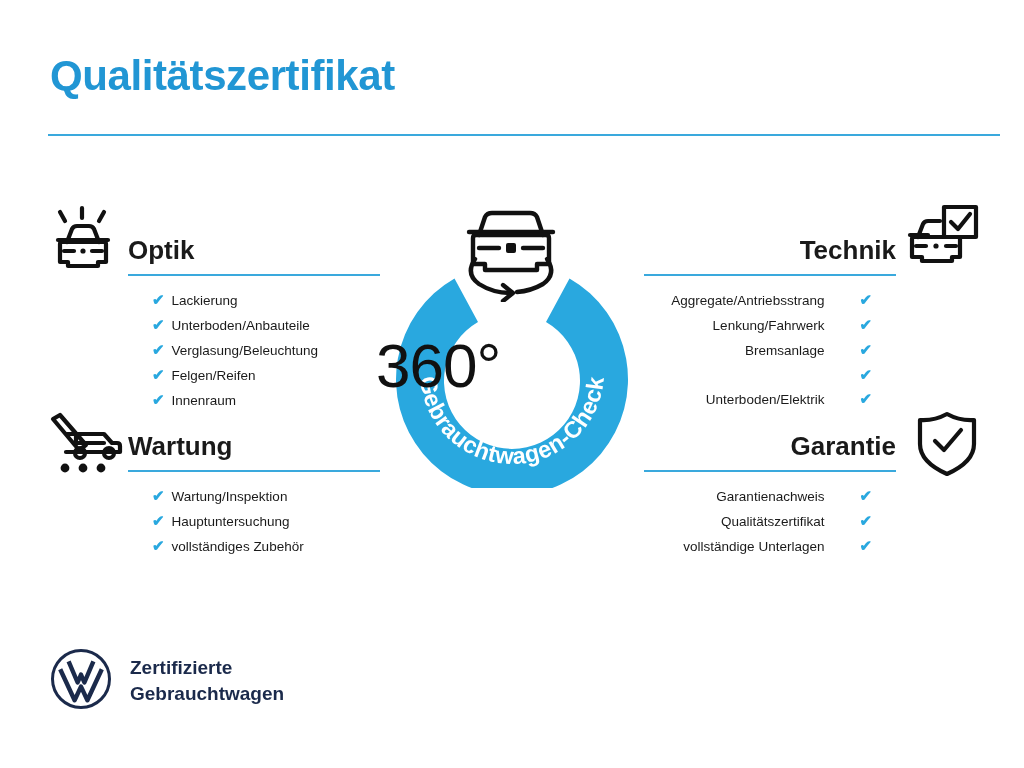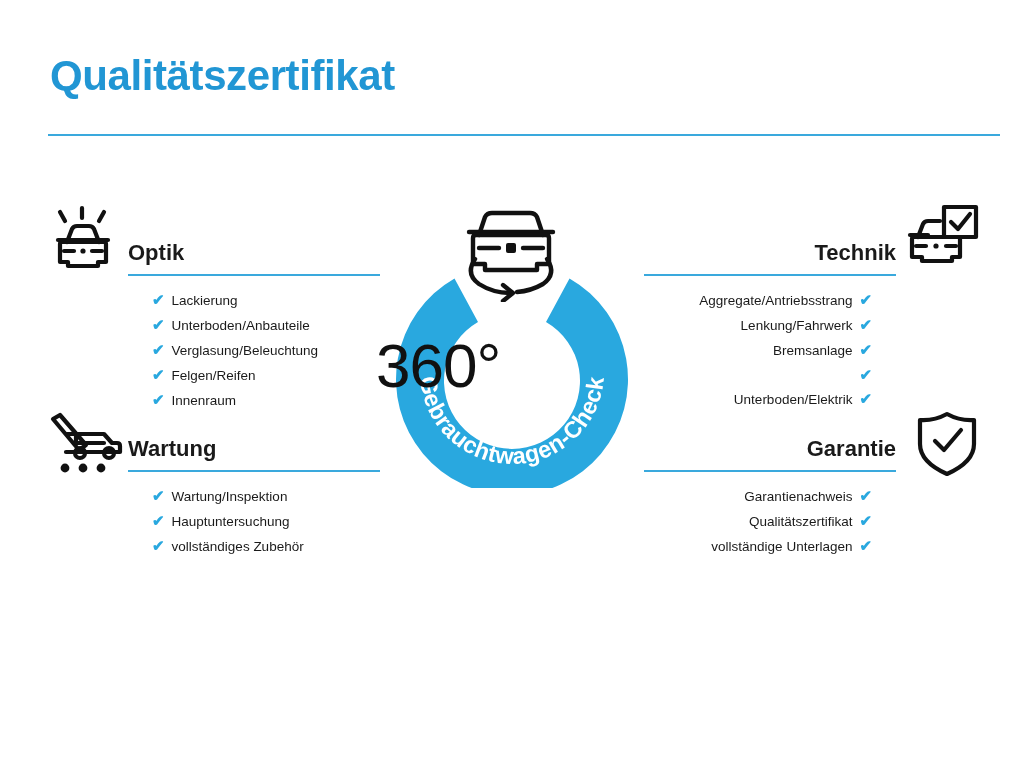--- a/index.html
+++ b/index.html
@@ -53,7 +53,7 @@
   .sec-title {
     position: absolute;
     bottom: 10px;
-    font-size: 22px;
+    font-size: 26px;
     font-weight: bold;
     color: #1a1a1a;
     white-space: nowrap;

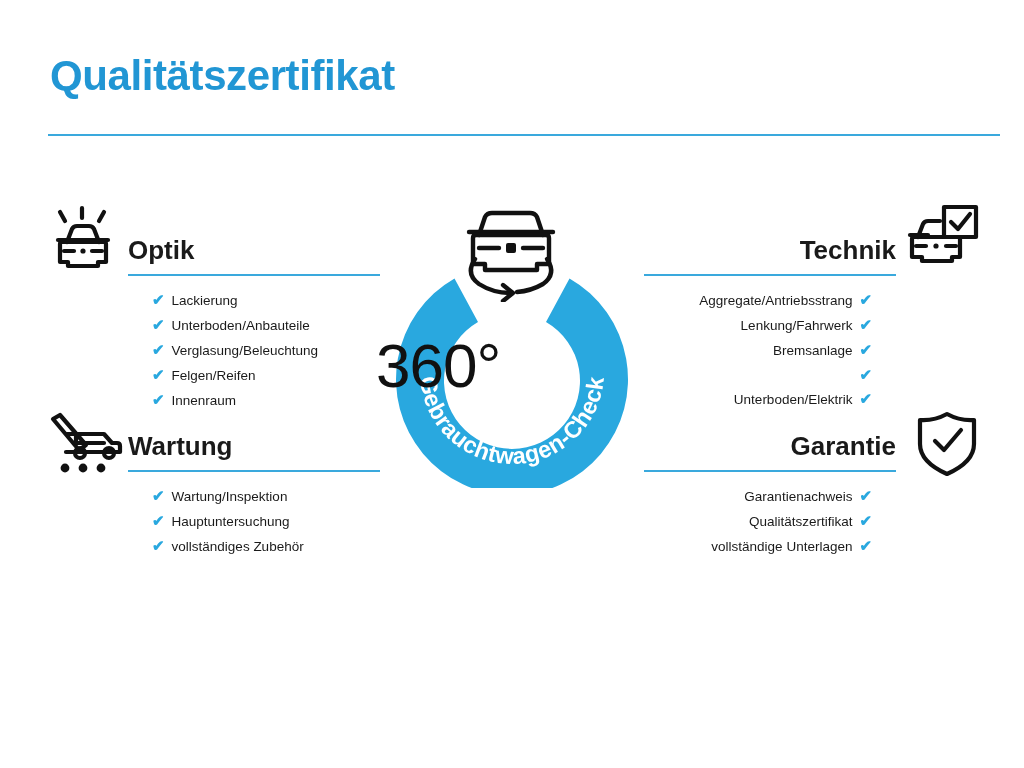--- a/index.html
+++ b/index.html
@@ -98,7 +98,7 @@
   
   .sec-right .sec-title { right: 0; }
   .sec-right .sec-list { padding-right: 24px; }
-  .sec-right .sec-list li { justify-content: flex-end; }
+  .sec-right .sec-list li { justify-content: flex-end; gap: 28px; }
   .sec-right .check { margin-left: 7px; }
 
   

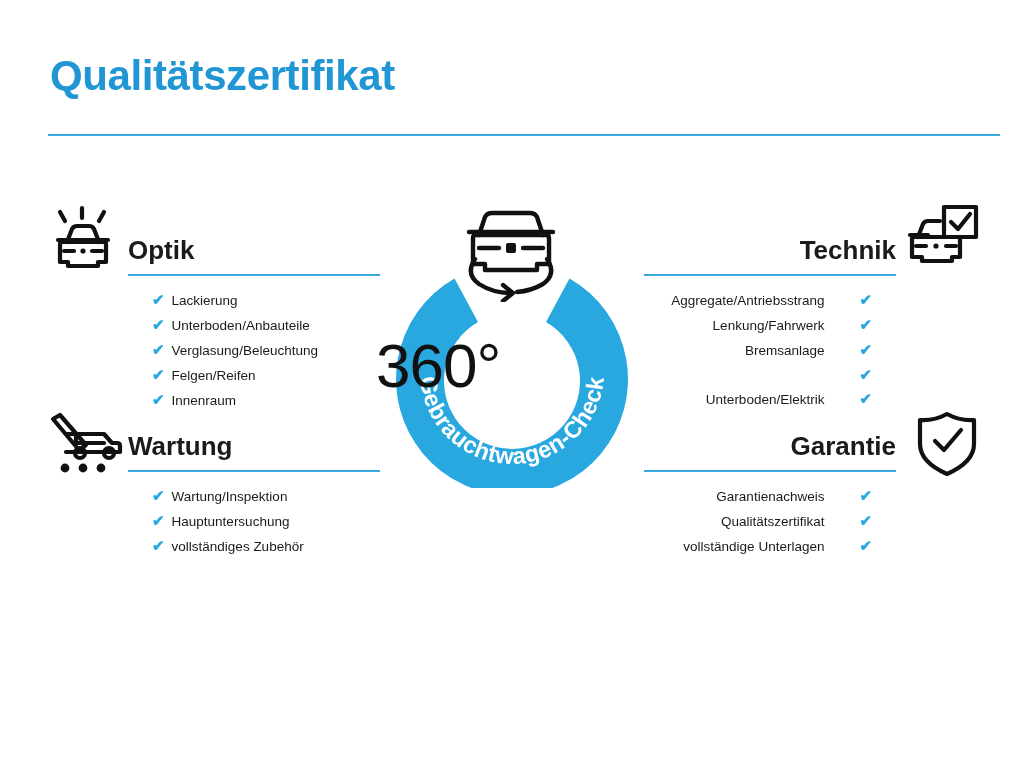--- a/index.html
+++ b/index.html
@@ -369,6 +369,22 @@
     </svg>
   </div>
 
+  <div id="footer">
+    <span>
+      <svg width="62" height="62" viewBox="0 0 62 62" fill="none" stroke="#1b2a4b" stroke-width="3">
+        <circle cx="31" cy="31" r="28.5"></circle>
+        <path d="M31 9.5 L38.2 26.5 L43.6 13.6
+                 M31 9.5 L23.8 26.5 L18.4 13.6" stroke-width="0" fill="none"></path>
+
+        <path d="M18.6 13.4 L27.6 34.5 L31 26.6 L34.4 34.5 L43.4 13.4" stroke-width="4.4" stroke-linejoin="round"></path>
+        <path d="M10.2 21.2 L24.6 52.2 L31 38.6 L37.4 52.2 L51.8 21.2" stroke-width="4.4" stroke-linejoin="round"></path>
+      </svg>
+    </span>
+    <span id="footer-text">
+      <span>Zertifizierte</span><br>
+      <span>Gebrauchtwagen</span>
+    </span>
+  </div>
 
 </div>
 

